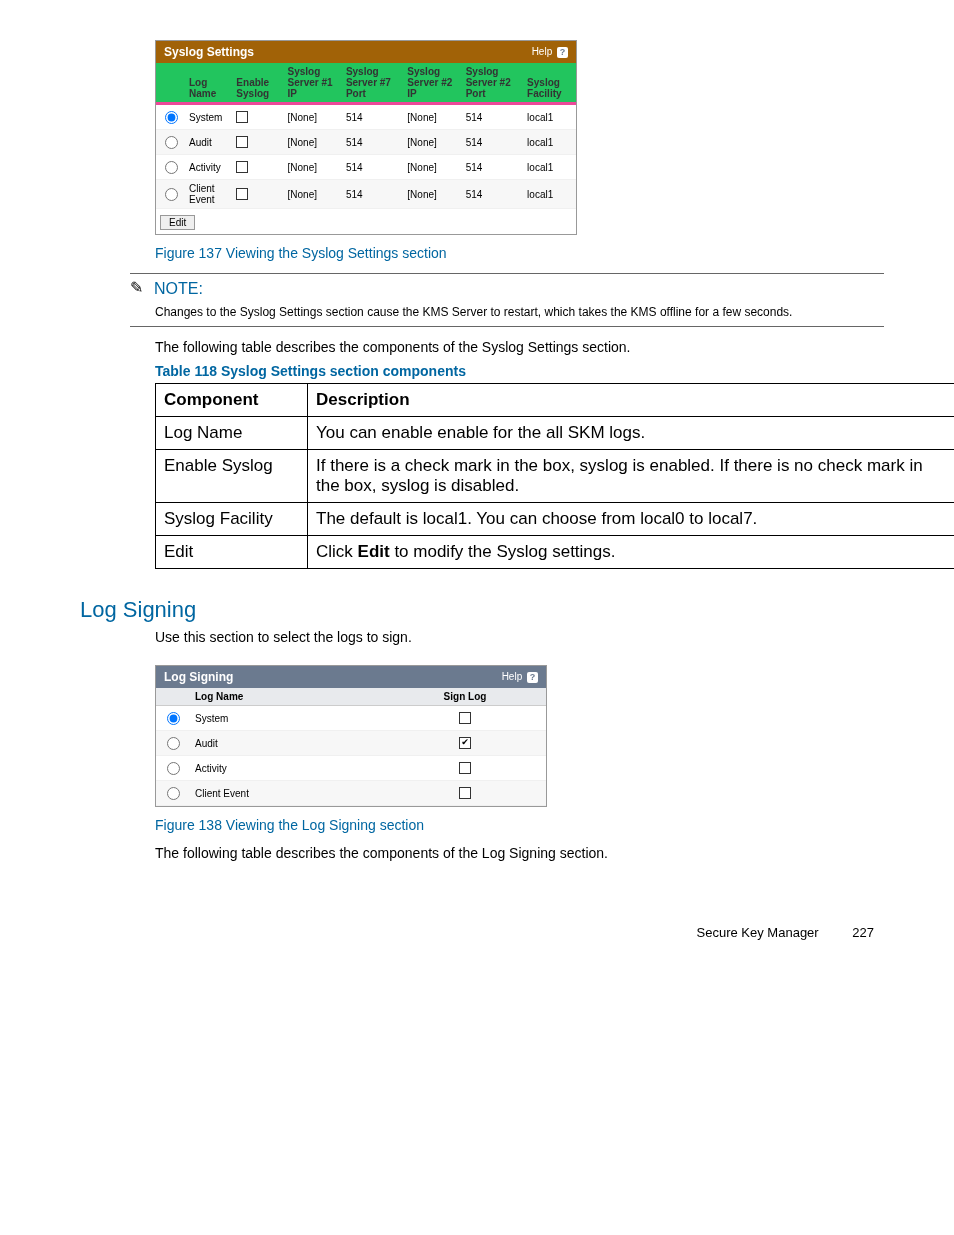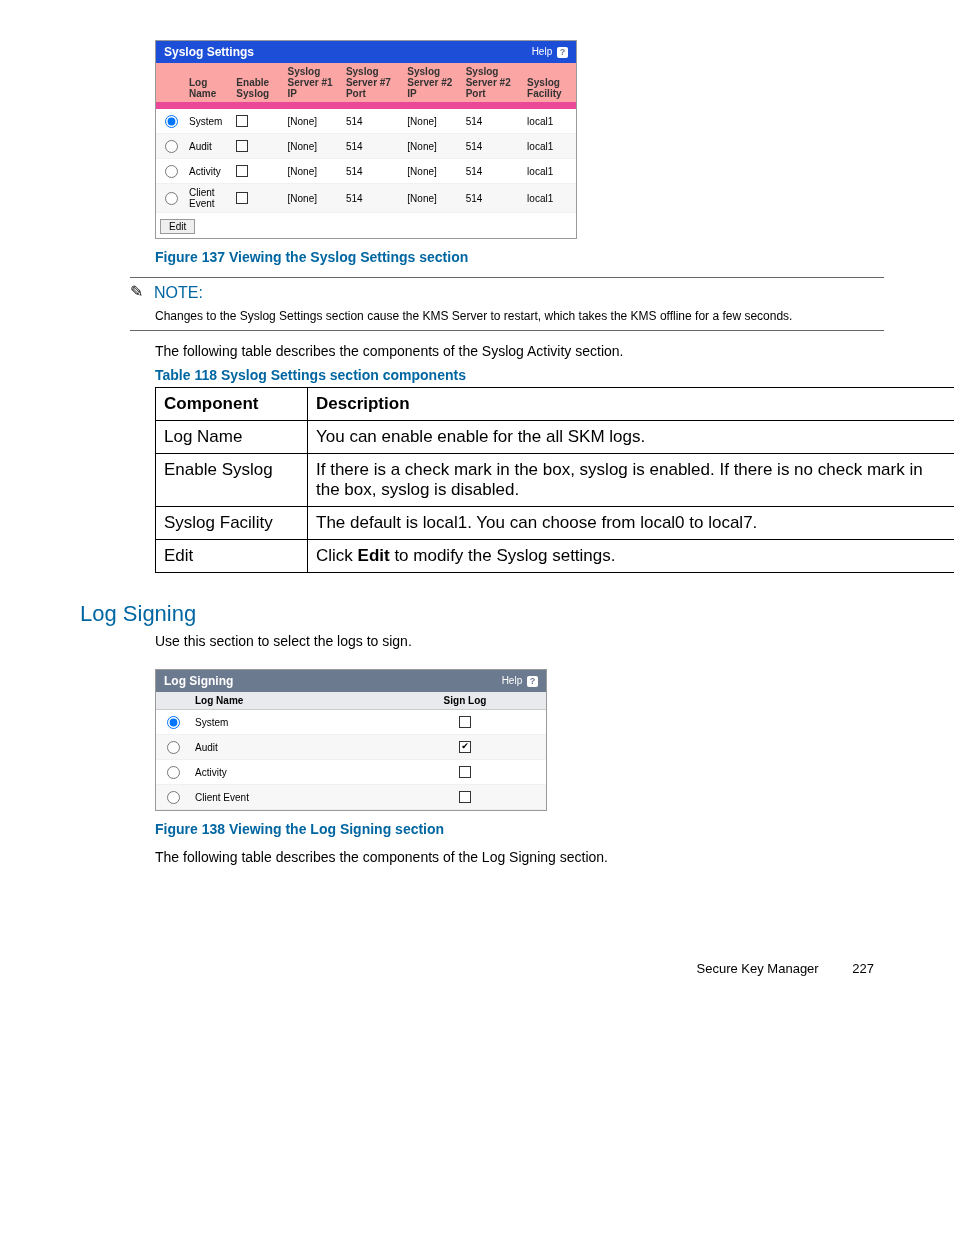--- a/index.html
+++ b/index.html
@@ -20,7 +20,7 @@
     background: #fff;
   }
   .panel-header {
-    background: #1d4ed8;
+    background: #a16207;
     color: #fff;
     font-weight: bold;
     padding: 4px 8px;

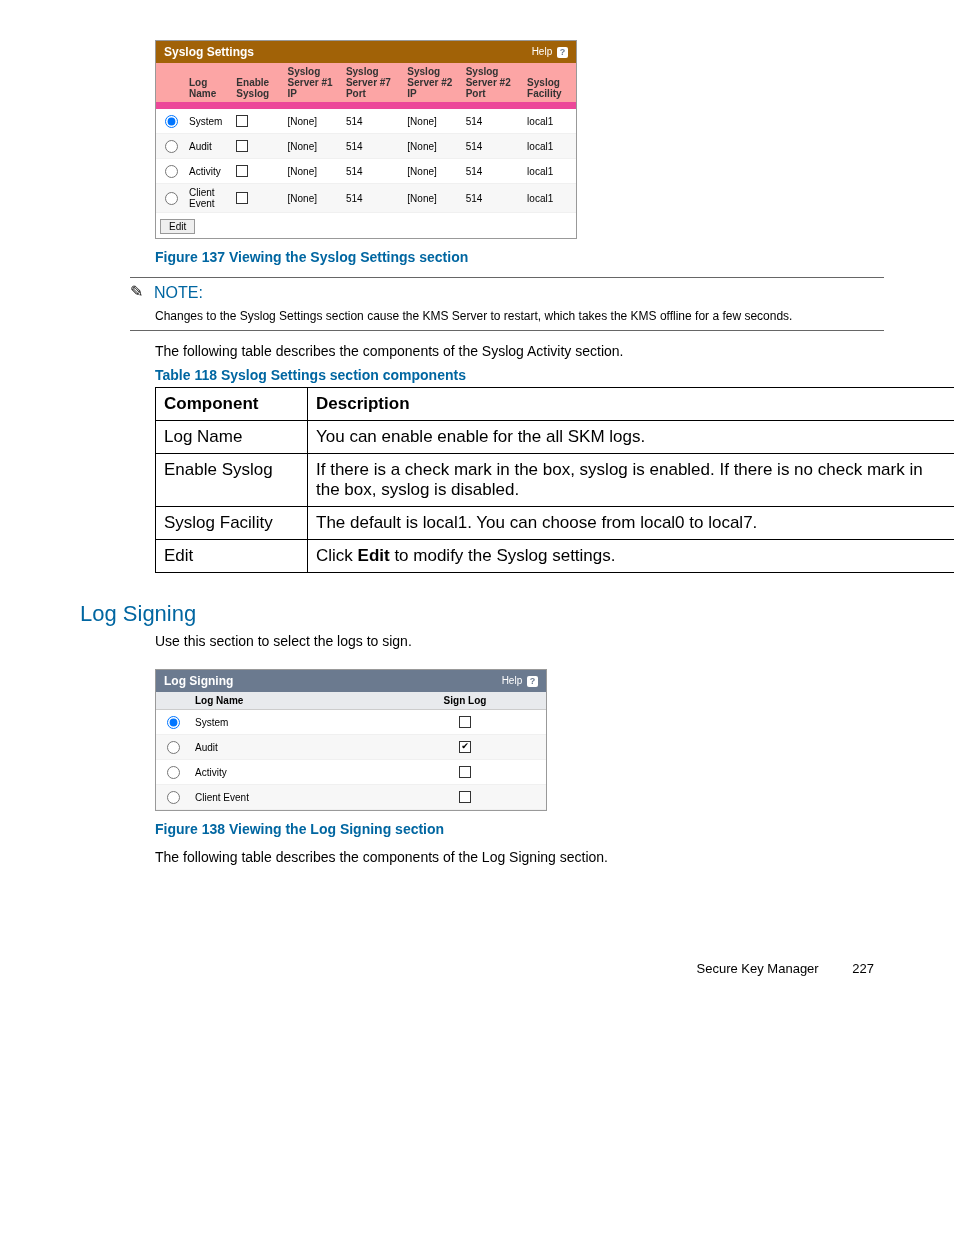--- a/index.html
+++ b/index.html
@@ -47,12 +47,12 @@
     font-size: 10px;
   }
   .panel thead th {
-    background: #fca5a5;
+    background: #22c55e;
     color: #333;
     font-weight: bold;
     text-align: left;
     padding: 3px 4px;
-    border-bottom: 7px solid #ec4899;
+    border-bottom: 3px solid #ec4899;
     vertical-align: bottom;
   }
   .panel tbody td {

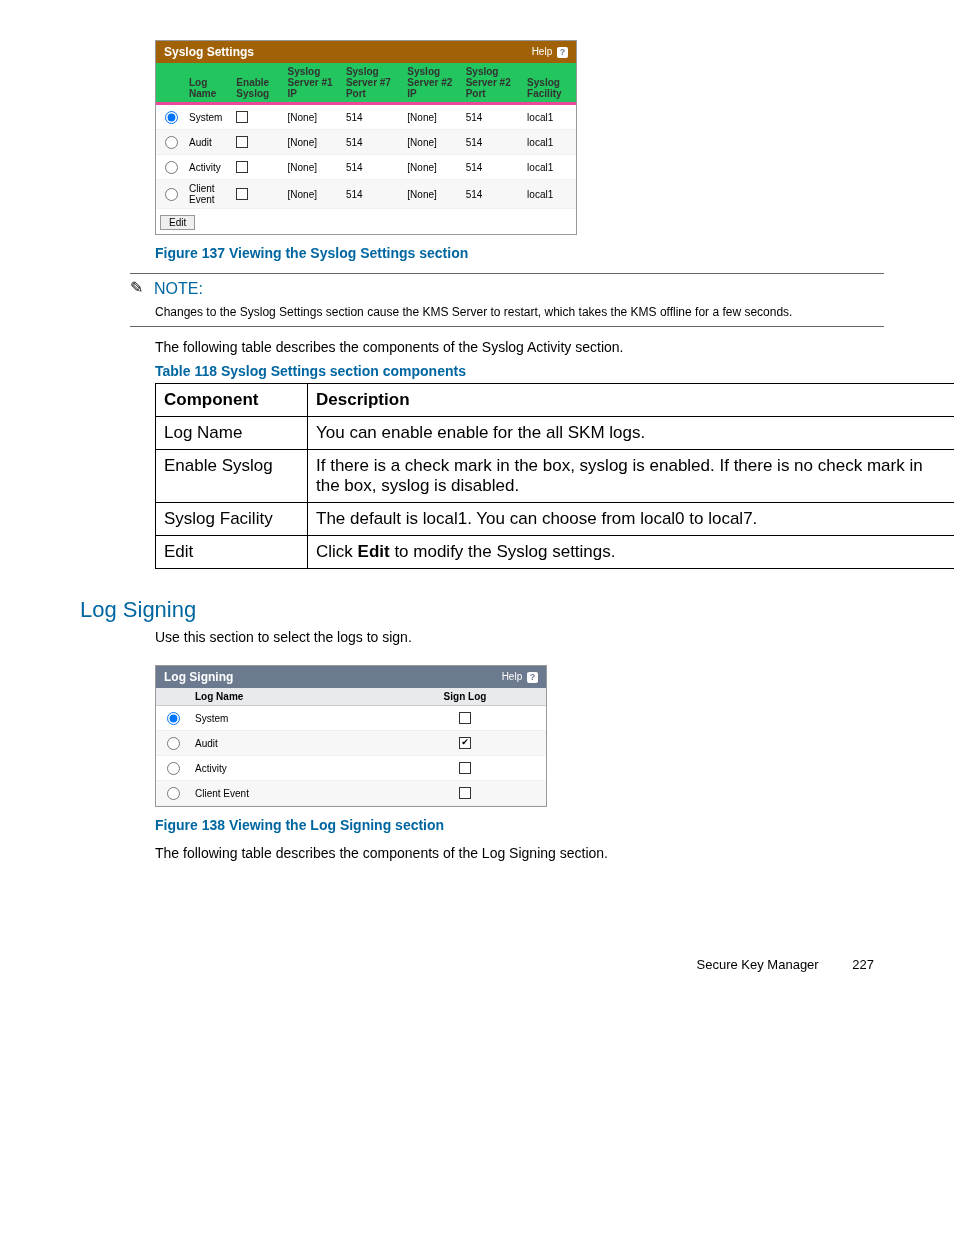--- a/index.html
+++ b/index.html
@@ -78,7 +78,7 @@
   }
   .fig-caption {
     color: #0066a1;
-    font-weight: bold;
+    font-weight: normal;
     font-size: 14px;
     margin: 0 0 12px 85px;
   }

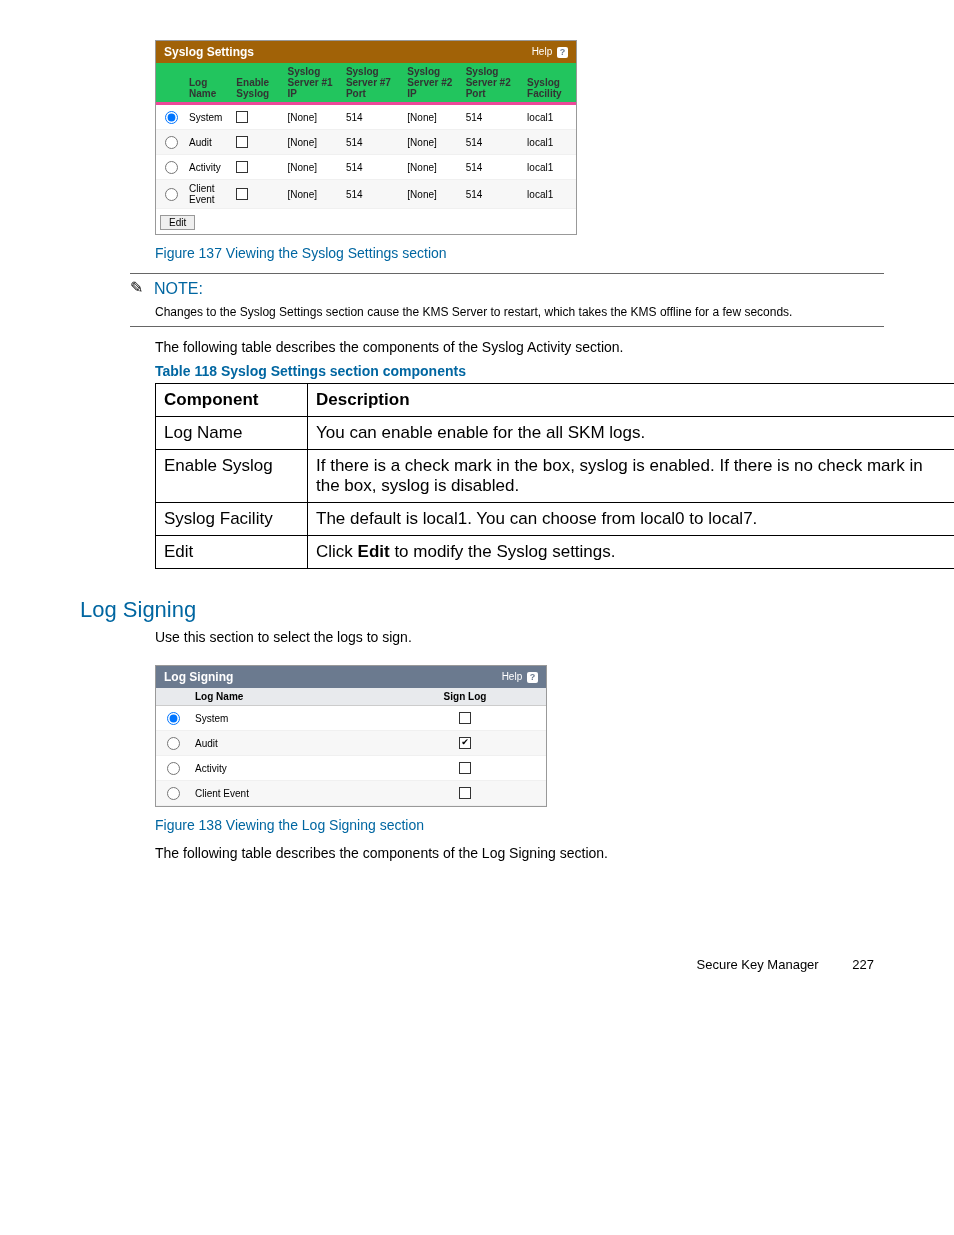--- a/index.html
+++ b/index.html
@@ -199,7 +199,7 @@
 <div class="note-text">Changes to the Syslog Settings section cause the KMS Server to restart, which takes the KMS offline for a few seconds.</div>
 <hr class="hr">
 
-<div class="body-text">The following table describes the components of the Syslog Activity section.</div>
+<div class="body-text">The following table describes the components of the Syslog Settings section.</div>
 <div class="table-caption">Table 118 Syslog Settings section components</div>
 
 <table class="doc-table">

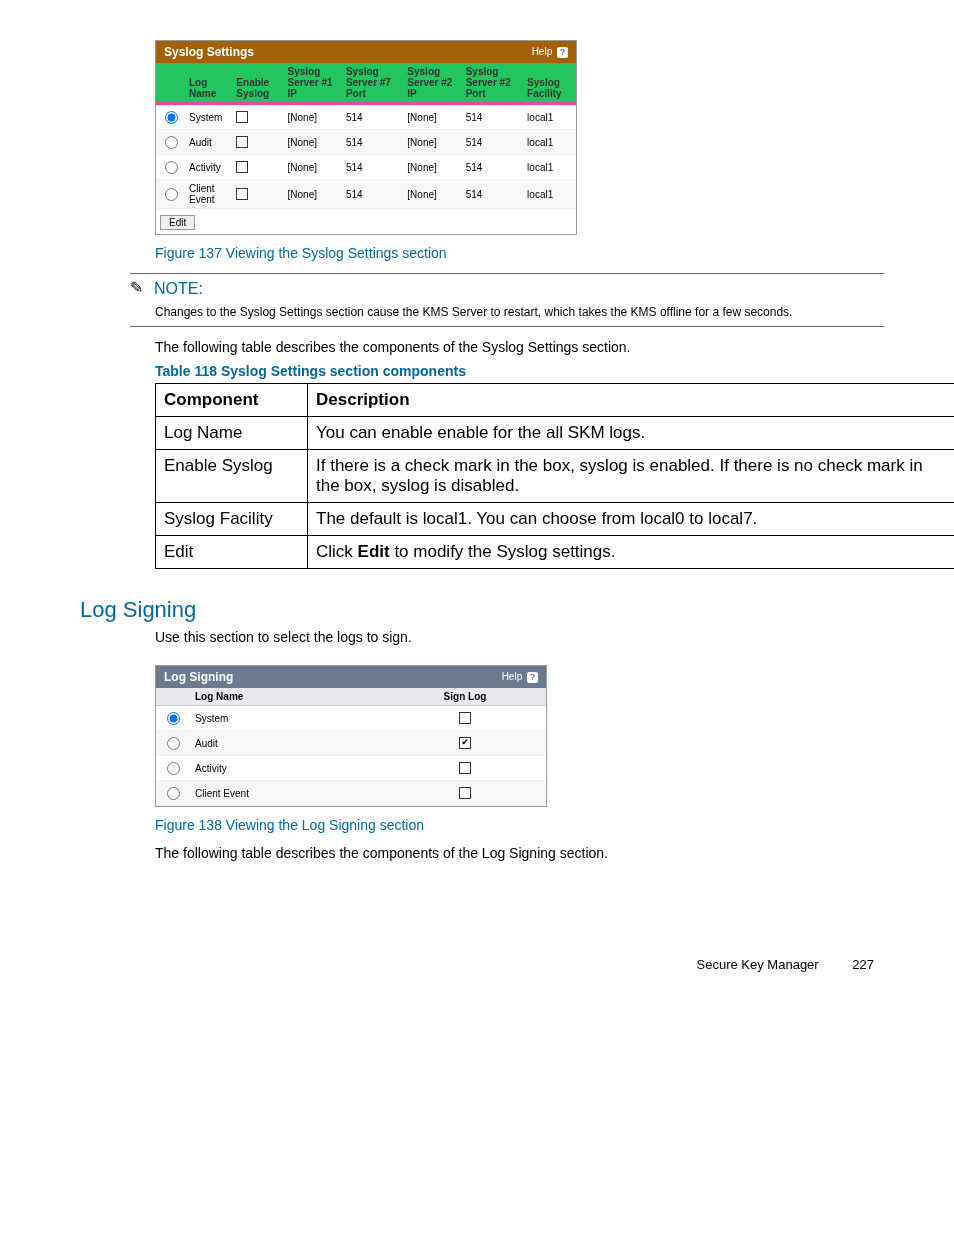--- a/index.html
+++ b/index.html
@@ -114,7 +114,7 @@
   .panel2 thead th { background:#e8eaed;padding:3px 6px;font-weight:bold;text-align:left;border-bottom:1px solid #ccc; }
   .panel2 tbody td { padding:3px 6px;border-bottom:1px solid #f0f0f0; }
   .panel2 tbody tr:nth-child(even) td { background:#f7f7f7; }
-  .footer { margin-top:96px;text-align:right;font-size:13px;padding-right:10px; }
+  .footer { margin-top:64px;text-align:right;font-size:13px;padding-right:10px; }
   .footer .pnum { margin-left:30px; }
 </style>
 </head>

